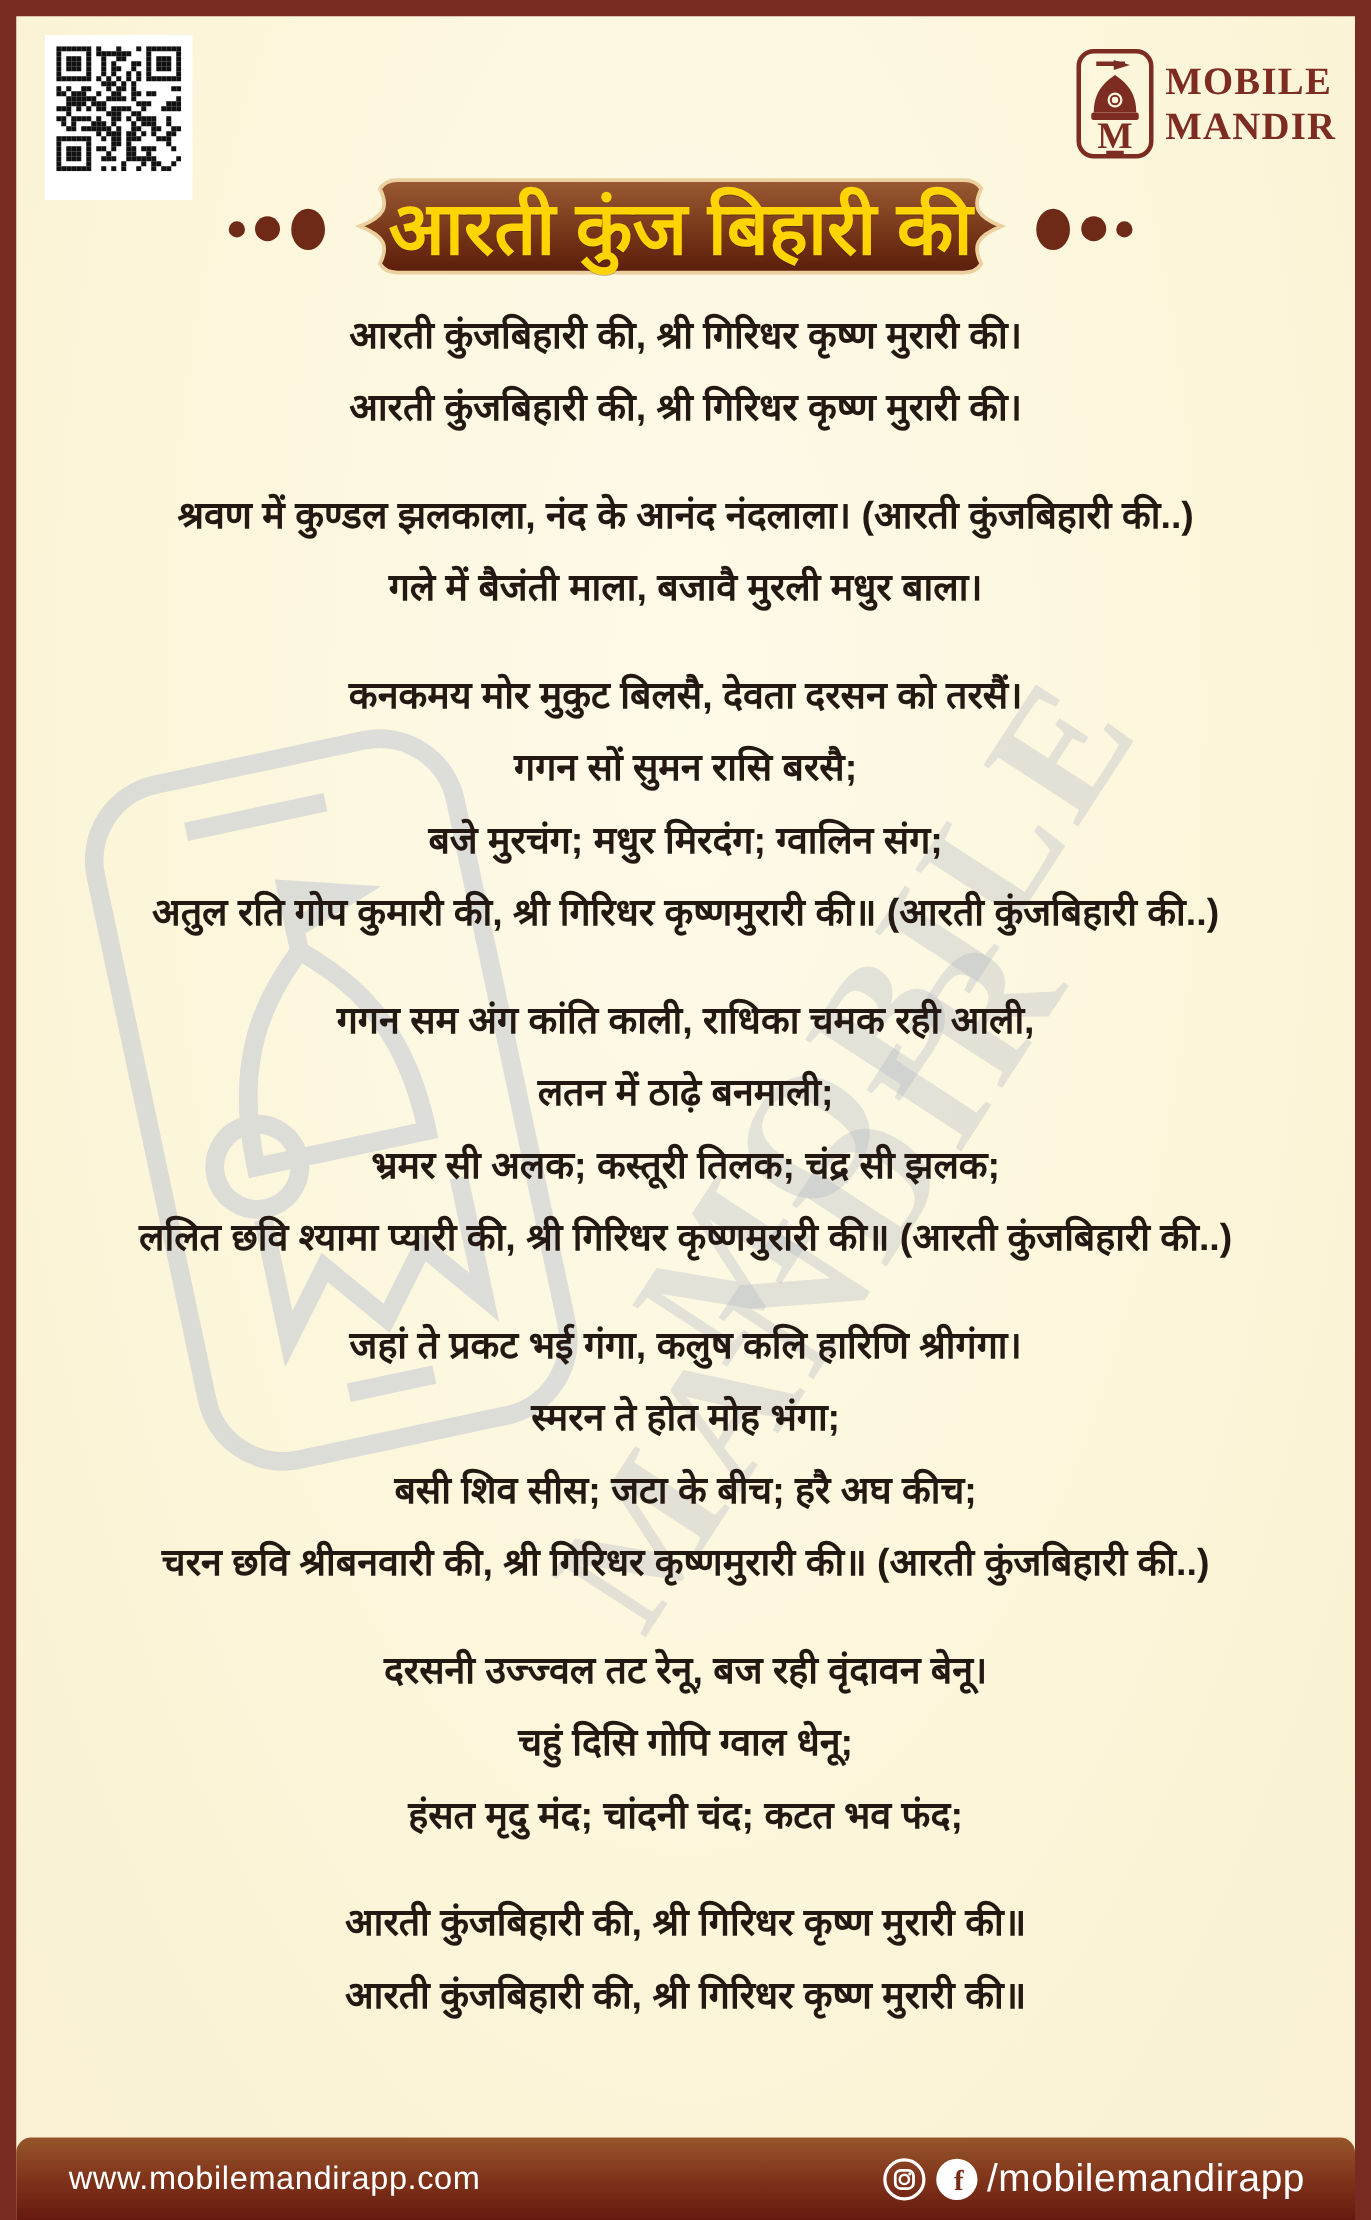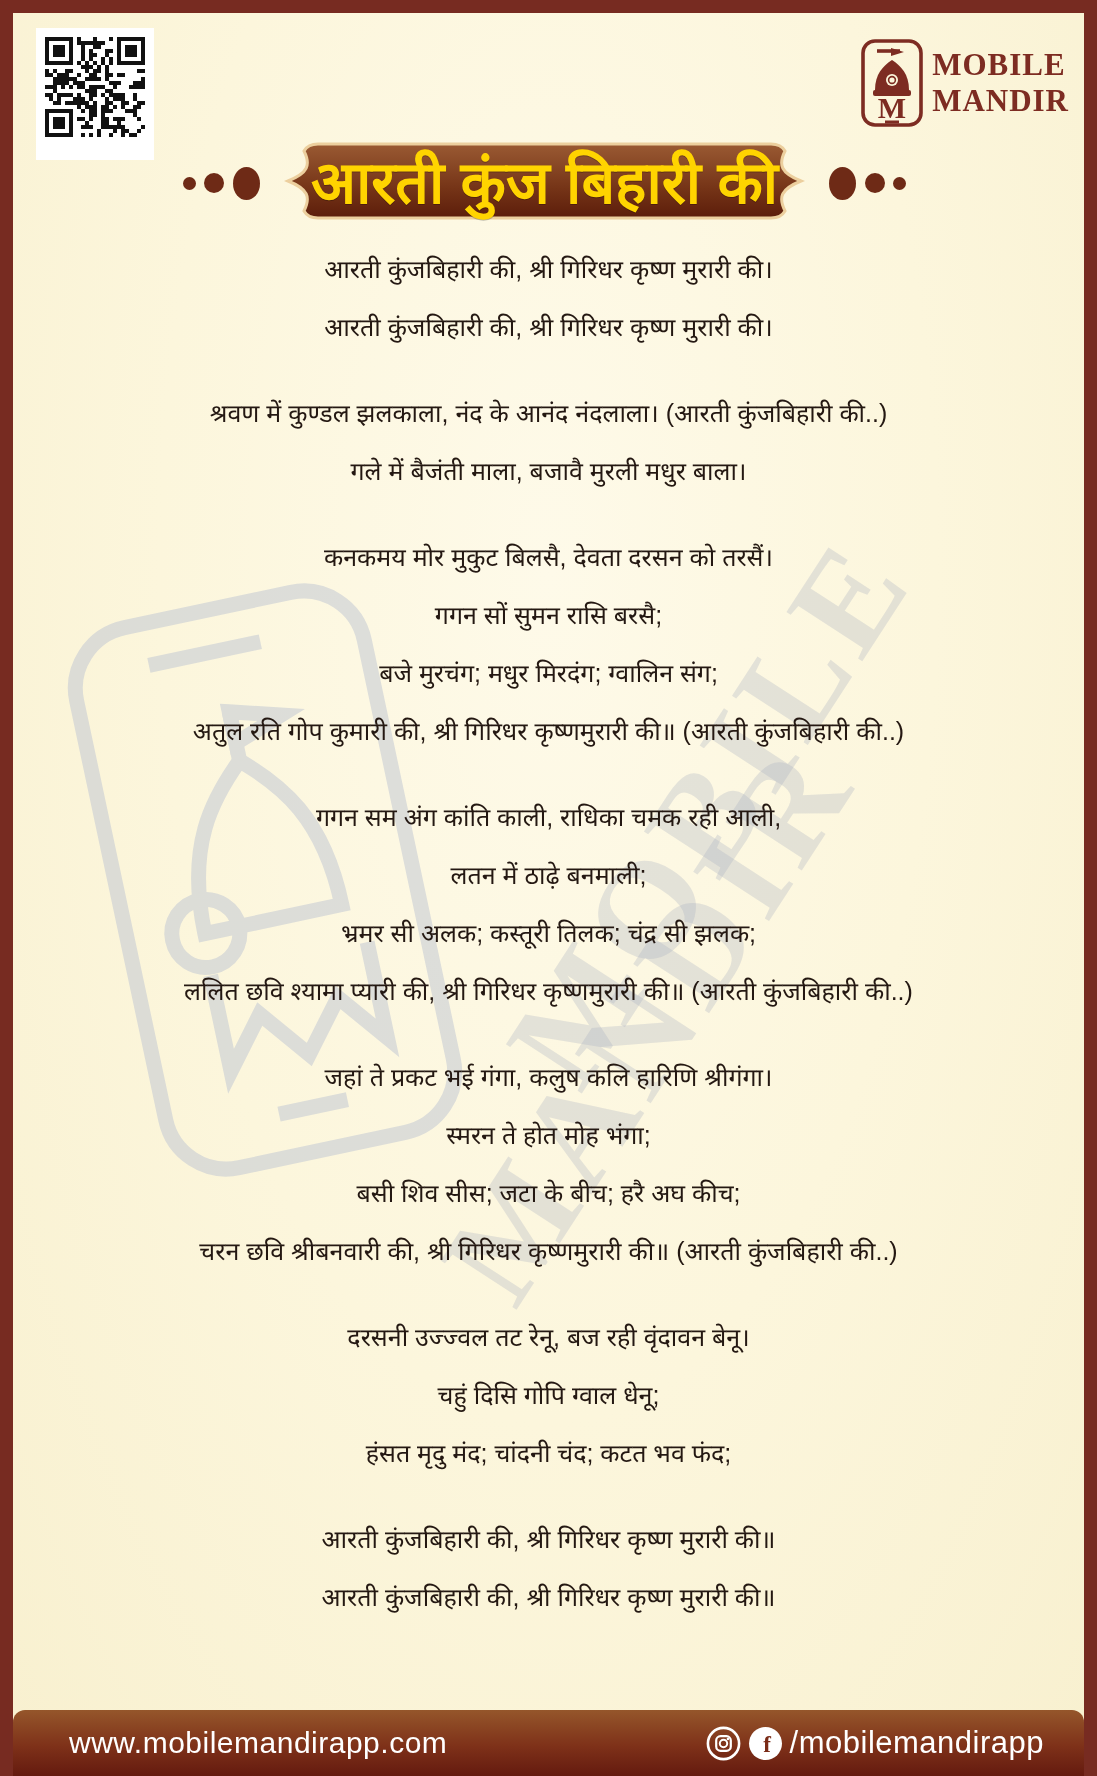--- a/index.html
+++ b/index.html
@@ -33,7 +33,7 @@
   
   .verses{position:absolute;left:28px;right:28px;top:240px;text-align:center;z-index:3;}
   .verse{margin-bottom:28px;}
-  .verse-line{font-size:25px;font-weight:400;line-height:58px;color:#241812;white-space:nowrap;}
+  .verse-line{font-size:30px;font-weight:700;line-height:58px;color:#241812;white-space:nowrap;}
   
   .footer{position:absolute;left:13px;right:13px;bottom:0;height:66px;z-index:45;
     border-radius:12px 12px 0 0;

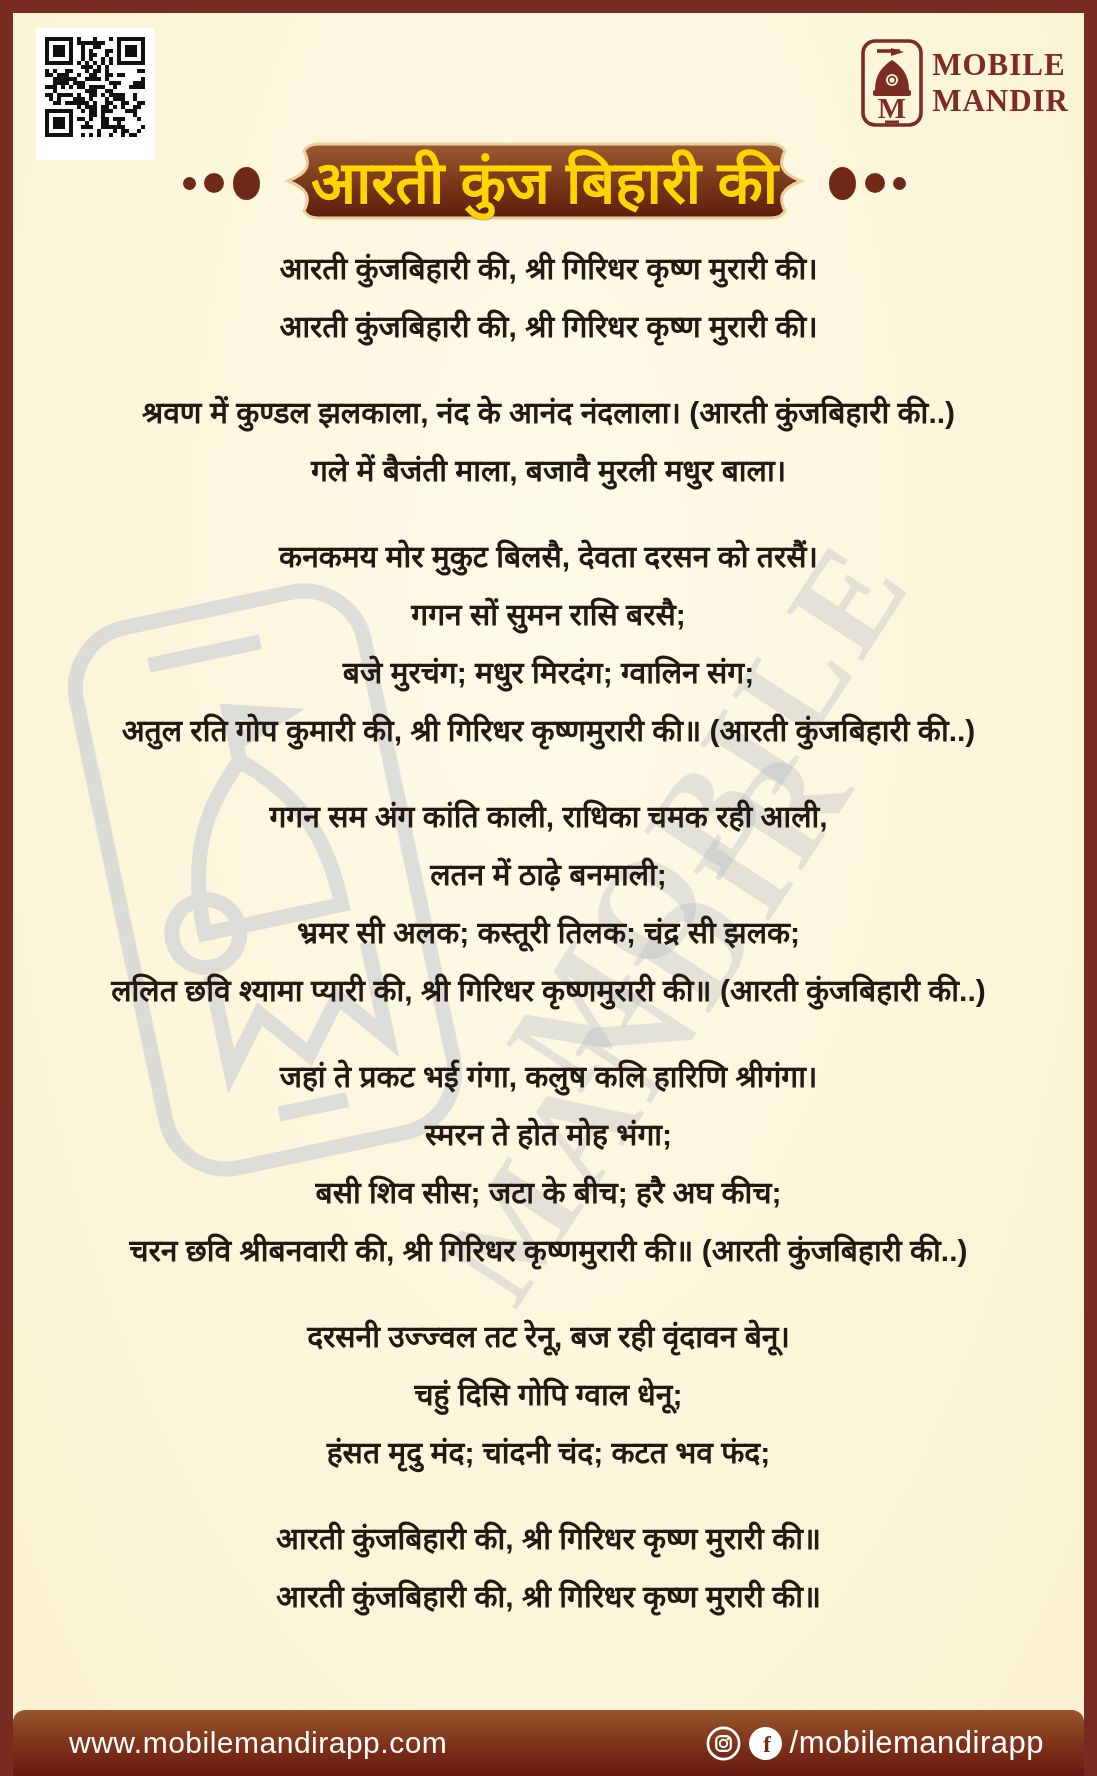--- a/index.html
+++ b/index.html
@@ -38,8 +38,8 @@
   .footer{position:absolute;left:13px;right:13px;bottom:0;height:66px;z-index:45;
     border-radius:12px 12px 0 0;
     background:linear-gradient(180deg,#95562b 0%,#7e3119 55%,#641a0f 100%);}
-  .footer-site{position:absolute;left:56px;top:50%;transform:translateY(-50%);color:#ffffff;
-    font-size:30px;letter-spacing:.5px;}
+  .footer-site{position:absolute;left:42px;top:50%;transform:translateY(-50%);color:#ffffff;
+    font-size:26px;letter-spacing:.5px;}
   .footer-right{position:absolute;right:40px;top:50%;transform:translateY(-50%);
     display:flex;align-items:center;gap:7px;}
   .footer-handle{color:#ffffff;font-size:31px;letter-spacing:.5px;}

